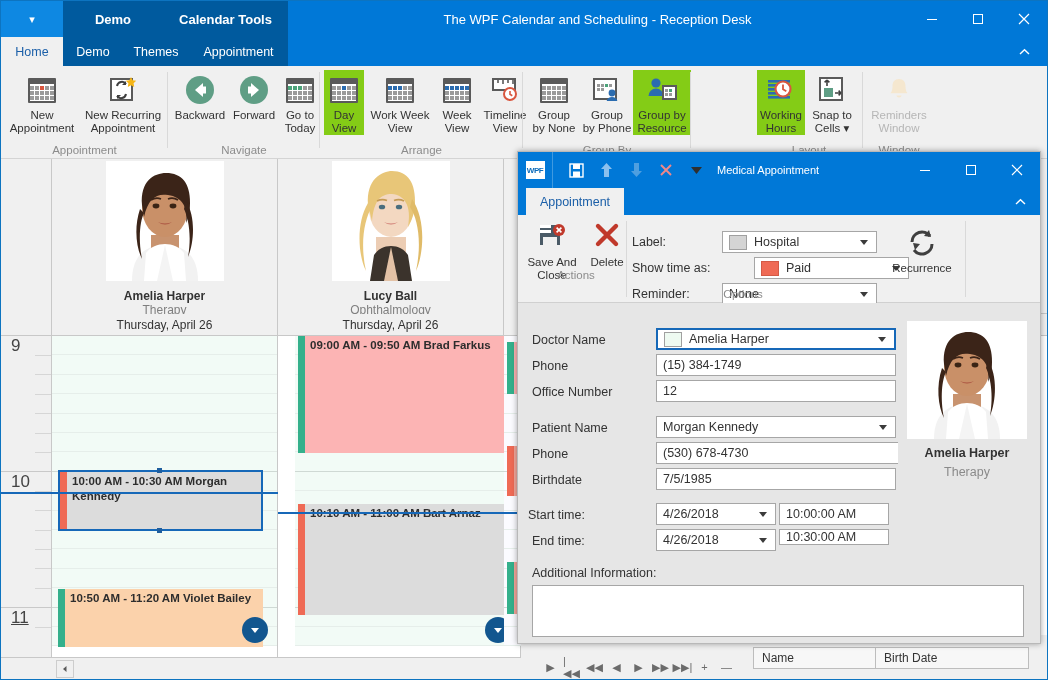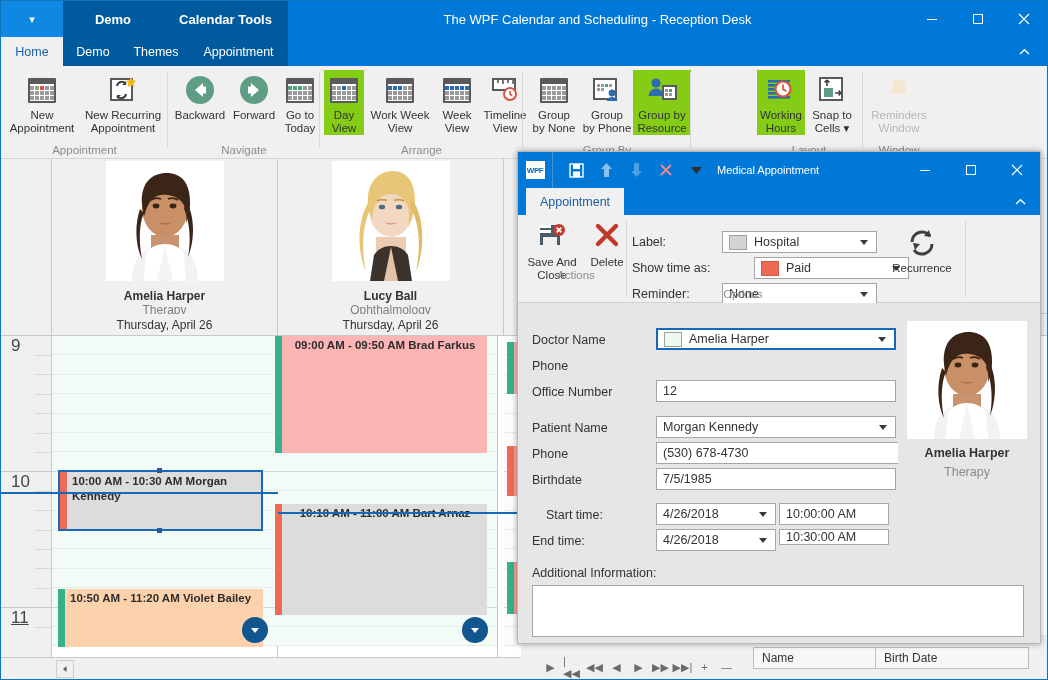--- a/index.html
+++ b/index.html
@@ -827,7 +827,7 @@
         </div>
       </div>
 
-      <div class="col-body" style="left:271px; width:226px;text-align:center;">
+      <div class="col-body" style="left:294px; width:226px;">
         <div class="slot work" style="top:0px;"></div>
         <div class="slot work" style="top:19.4px;"></div>
         <div class="slot work" style="top:38.8px;"></div>

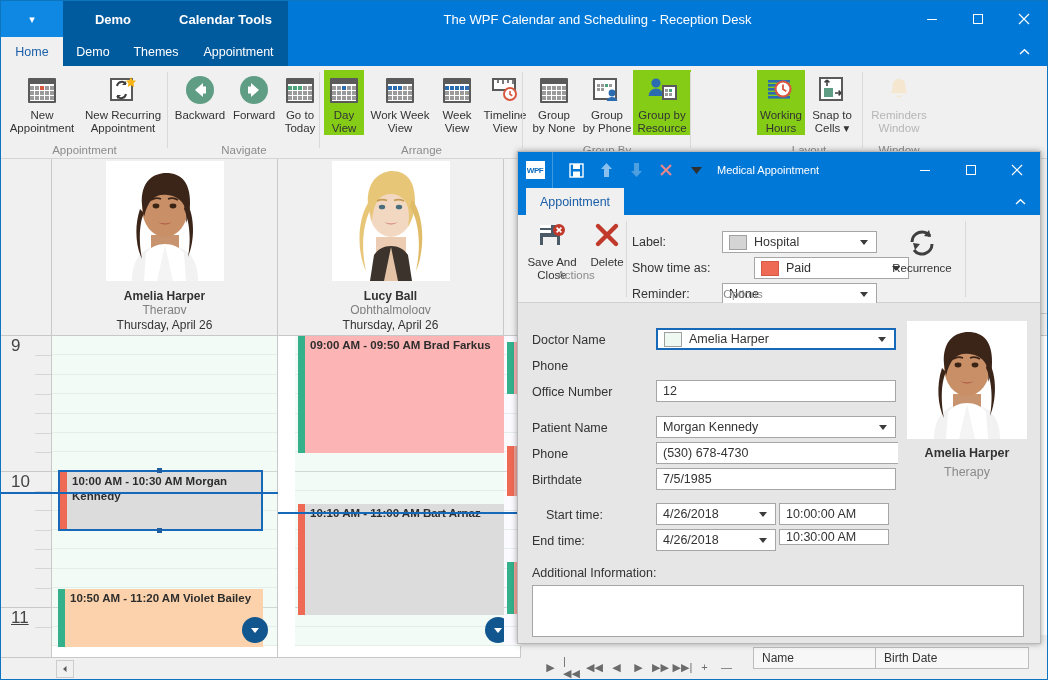--- a/index.html
+++ b/index.html
@@ -1065,6 +1065,9 @@
       </div>
 
       <div class="frm-label" style="left:14px; top:56px;">Phone</div>
+      <div class="frm-input" style="left:138px; top:51px; width:240px; height:22px;">
+        <span>(15) 384-1749</span>
+      </div>
 
       <div class="frm-label" style="left:14px; top:82px;">Office Number</div>
       <div class="frm-input" style="left:138px; top:77px; width:240px; height:22px;">

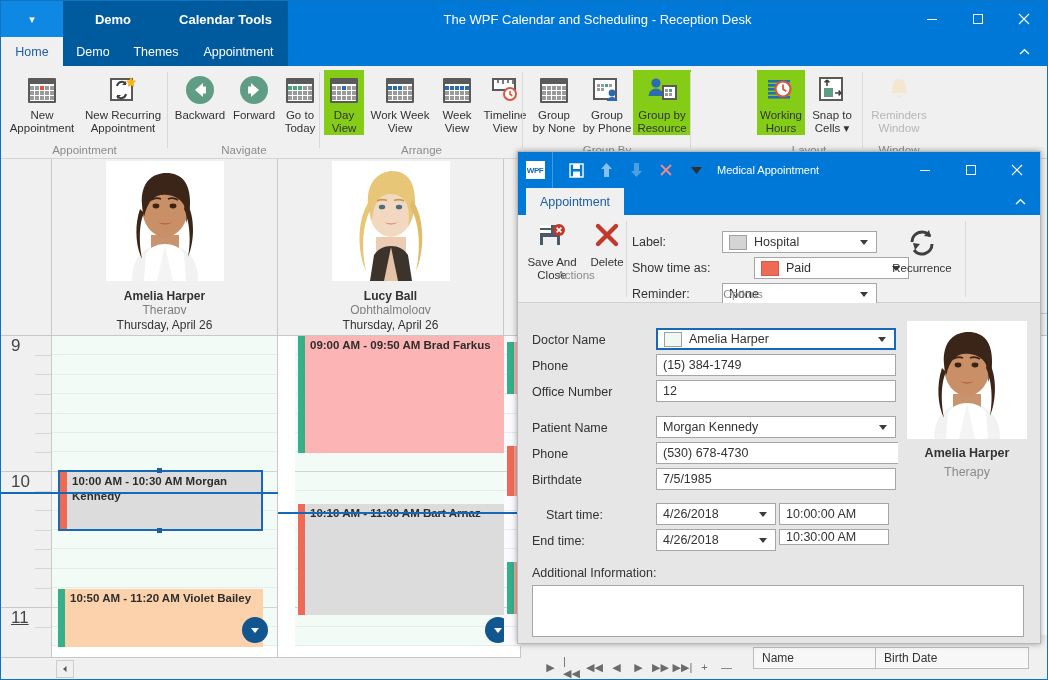--- a/index.html
+++ b/index.html
@@ -1112,7 +1112,7 @@
         <div class="sp">Therapy</div>
       </div>
 
-      <div class="frm-label" style="left:28px; top:205px;">Start time:</div>
+      <div class="frm-label" style="left:10px; top:205px;">Start time:</div>
       <div class="frm-input frm-combo" style="left:138px; top:200px; width:120px; height:22px;">
         <span>4/26/2018</span>
       </div>

